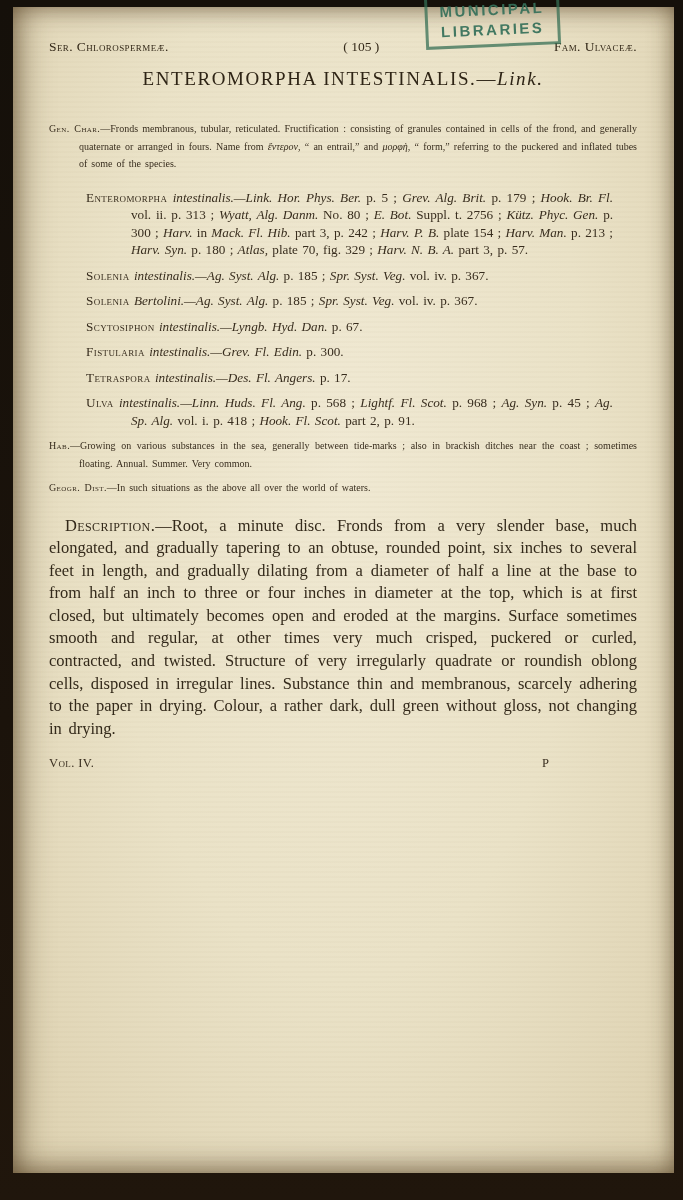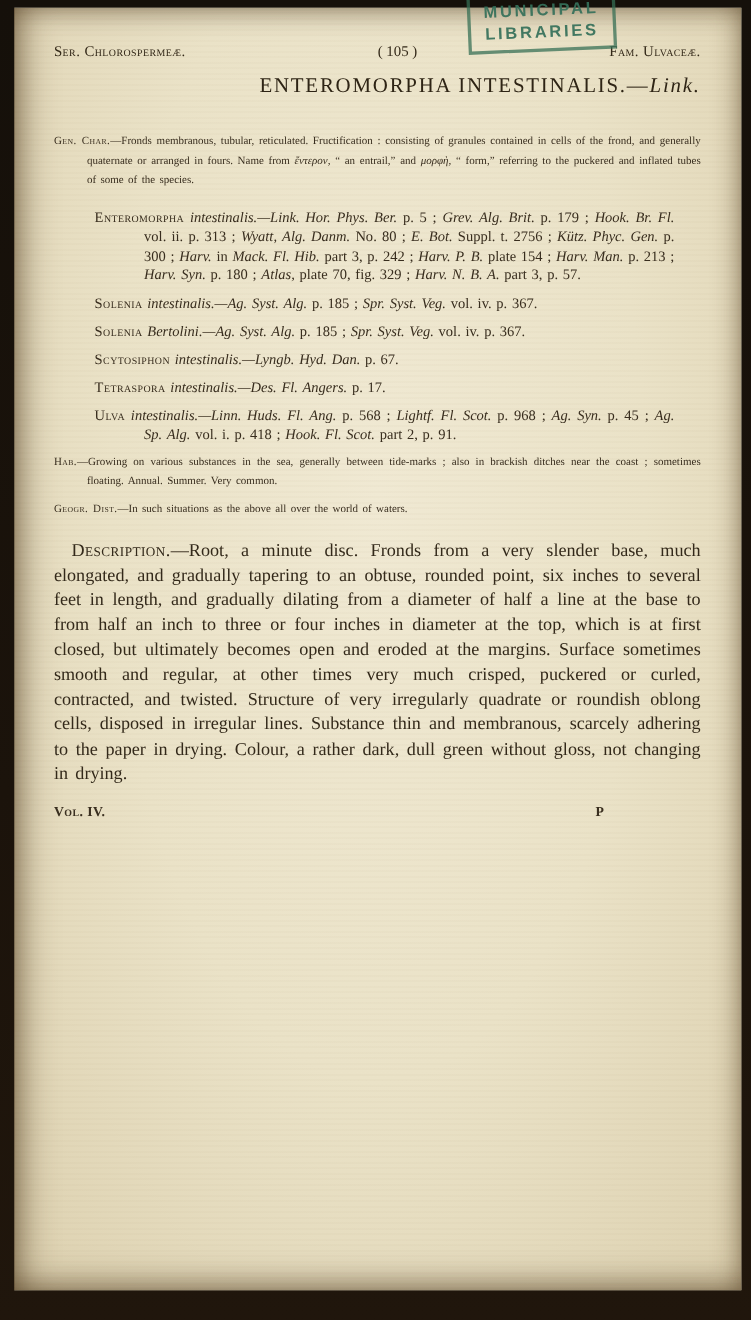--- a/index.html
+++ b/index.html
@@ -43,7 +43,7 @@
     font-size:22px;letter-spacing:1px;color:#2f2516;
   }
   .subtitle{
-    margin:13px 0 0;text-align:right;font-weight:400;
+    margin:13px 0 0;text-align:center;font-weight:400;
     font-size:19px;letter-spacing:1.6px;color:#2e2415;
   }
   .small{

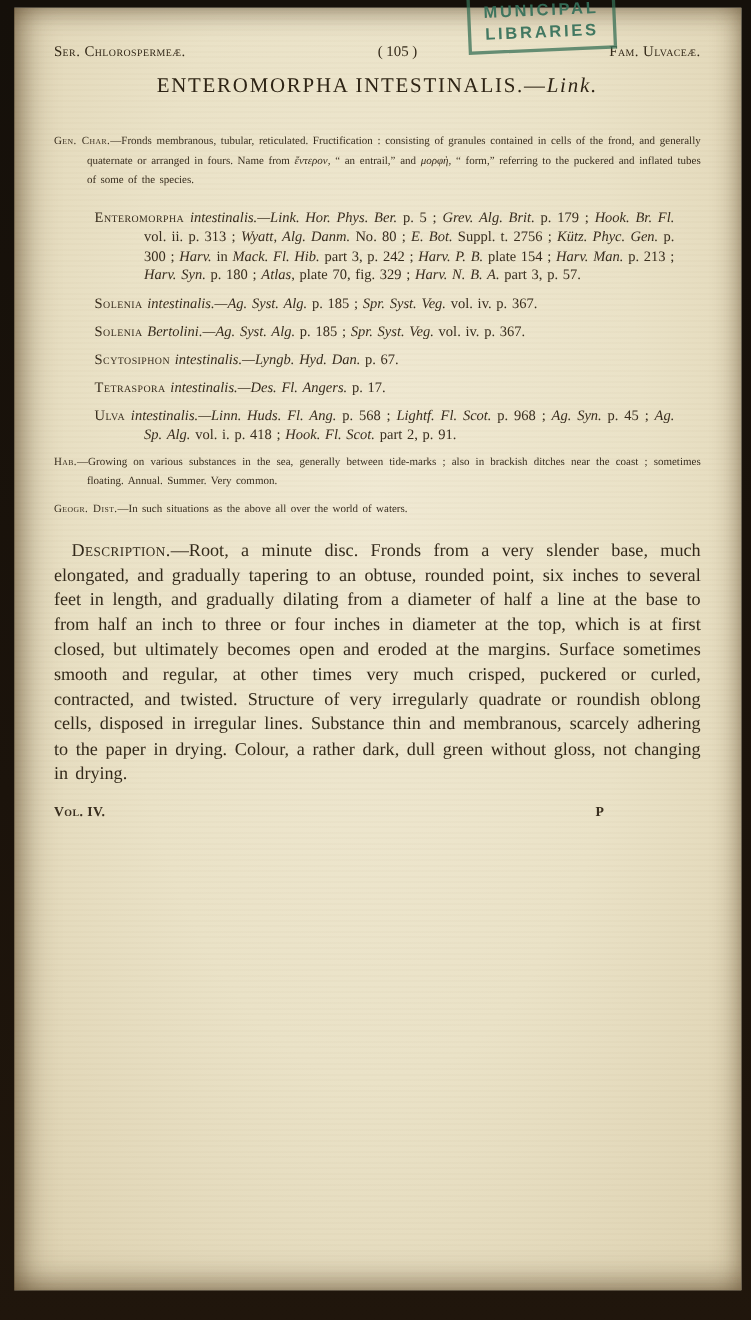--- a/index.html
+++ b/index.html
@@ -98,6 +98,7 @@
       <div class="syn"><span class="sc">Solenia</span><span class="it"> intestinalis.—Ag. Syst. Alg.</span><span> p. 185 ; </span><span class="it">Spr. Syst. Veg.</span><span> vol. iv. p. 367.</span></div>
       <div class="syn"><span class="sc">Solenia</span><span class="it"> Bertolini.—Ag. Syst. Alg.</span><span> p. 185 ; </span><span class="it">Spr. Syst. Veg.</span><span> vol. iv. p. 367.</span></div>
       <div class="syn"><span class="sc">Scytosiphon</span><span class="it"> intestinalis.—Lyngb. Hyd. Dan.</span><span> p. 67.</span></div>
+      <div class="syn"><span class="sc">Fistularia</span><span class="it"> intestinalis.—Grev. Fl. Edin.</span><span> p. 300.</span></div>
       <div class="syn"><span class="sc">Tetraspora</span><span class="it"> intestinalis.—Des. Fl. Angers.</span><span> p. 17.</span></div>
       <div class="syn"><span class="sc">Ulva</span><span class="it"> intestinalis.—Linn. Huds. Fl. Ang.</span><span> p. 568 ; </span><span class="it">Lightf. Fl. Scot.</span><span> p. 968 ; </span><span class="it">Ag. Syn.</span><span> p. 45 ; </span><span class="it">Ag. Sp. Alg.</span><span> vol. i. p. 418 ; </span><span class="it">Hook. Fl. Scot.</span><span> part 2, p. 91.</span></div>
     </div>

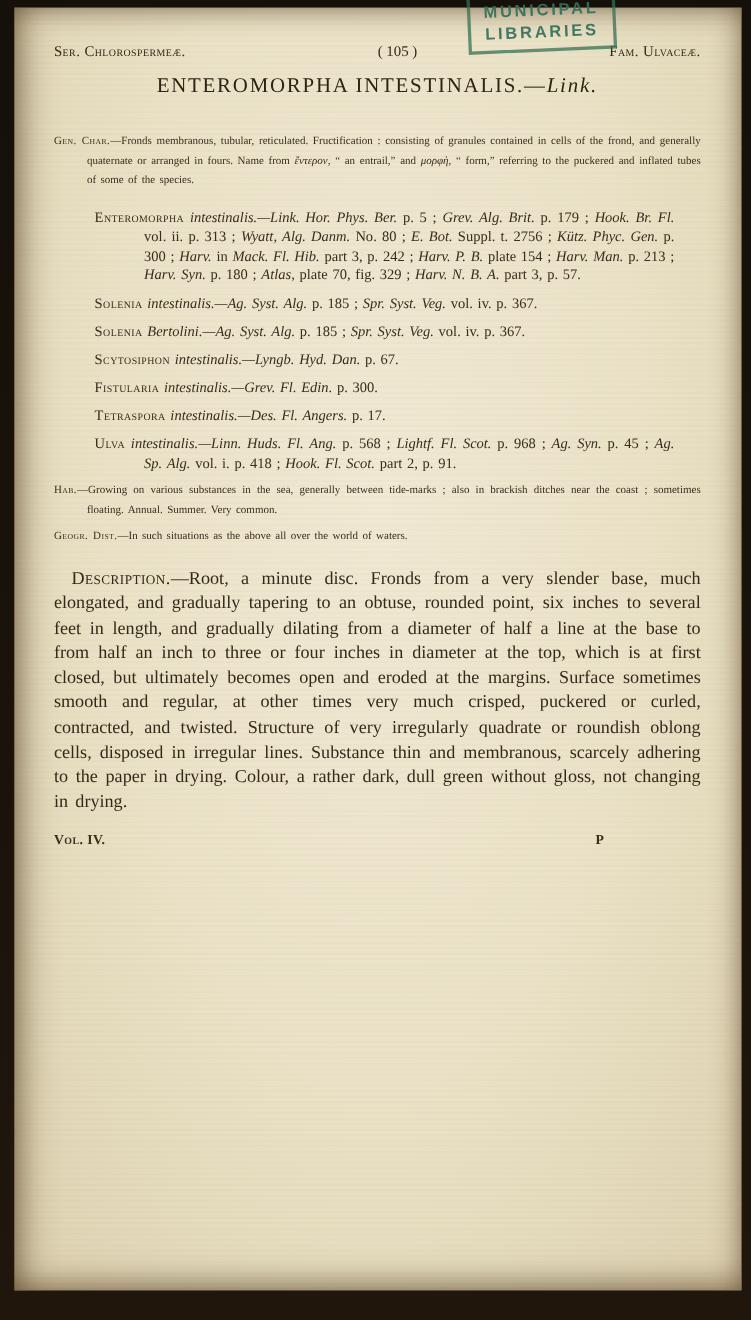--- a/index.html
+++ b/index.html
@@ -66,7 +66,7 @@
     text-align:justify;text-indent:16px;word-spacing:2.5px;color:#33291a;
   }
   .footer{
-    display:flex;align-items:baseline;margin-top:16px;font-size:12.5px;color:#3a2f20;font-weight:bold;
+    display:flex;align-items:baseline;margin-top:16px;font-size:12.5px;color:#3a2f20;
   }
   .sig{margin-left:auto;margin-right:88px;}
 </style>

